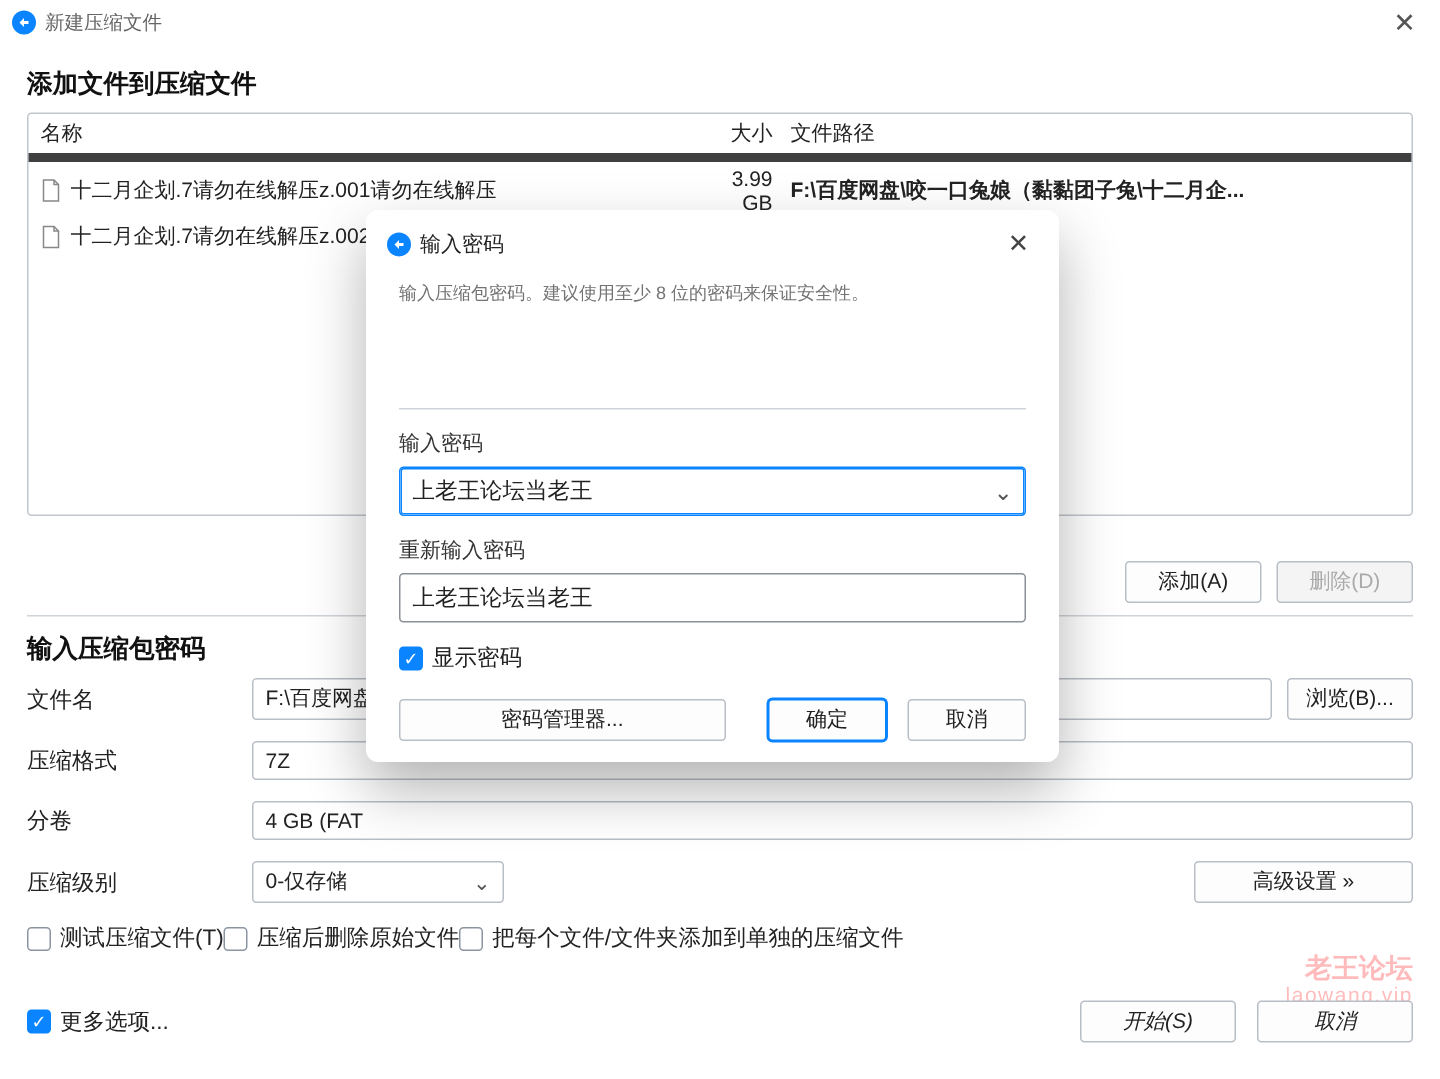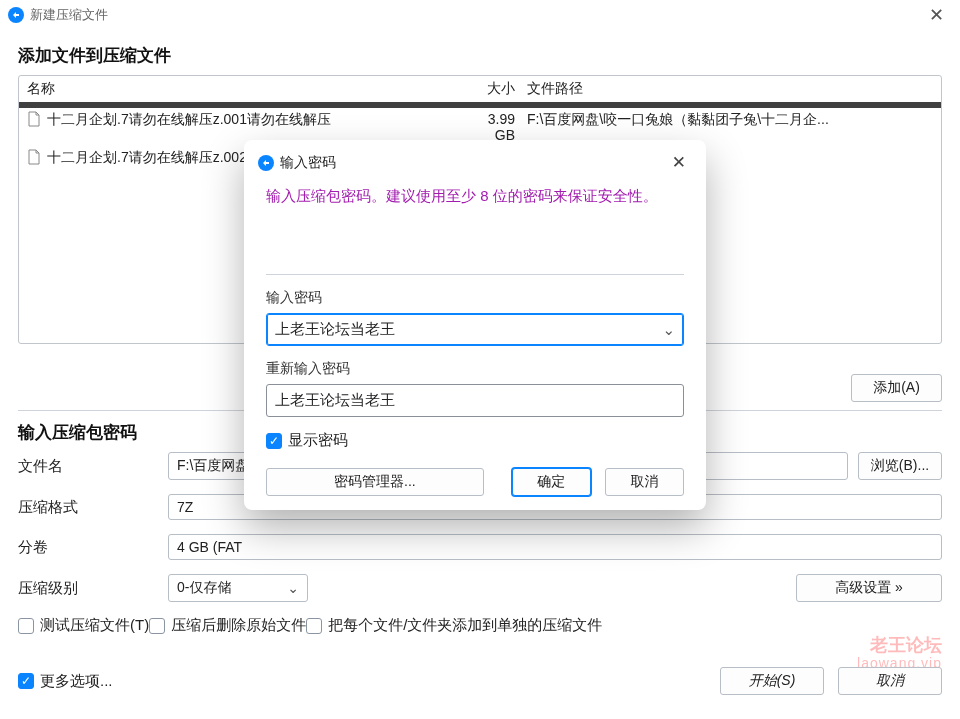--- a/index.html
+++ b/index.html
@@ -22,7 +22,7 @@
   .filetable .th-size { flex: 0 0 60px; text-align: right; padding-right: 12px; }
   .filetable .th-path { flex: 1; }
   .filetable .rows { height: 235px; overflow: hidden; }
-  .filetable .row { display: flex; padding: 3px 8px; font-size: 14px; color: #222; align-items: flex-start; }
+  .filetable .row { display: flex; padding: 3px 8px; font-size: 14px; color: #222; align-items: center; }
   .filetable .row .cell-icon { width: 16px; height: 16px; margin-right: 4px; display:flex; align-items:center; }
   .filetable .row .cell-name { flex: 0 0 420px; white-space: nowrap; overflow: hidden; text-overflow: ellipsis; }
   .filetable .row .cell-size { flex: 0 0 60px; text-align: right; padding-right: 12px; }

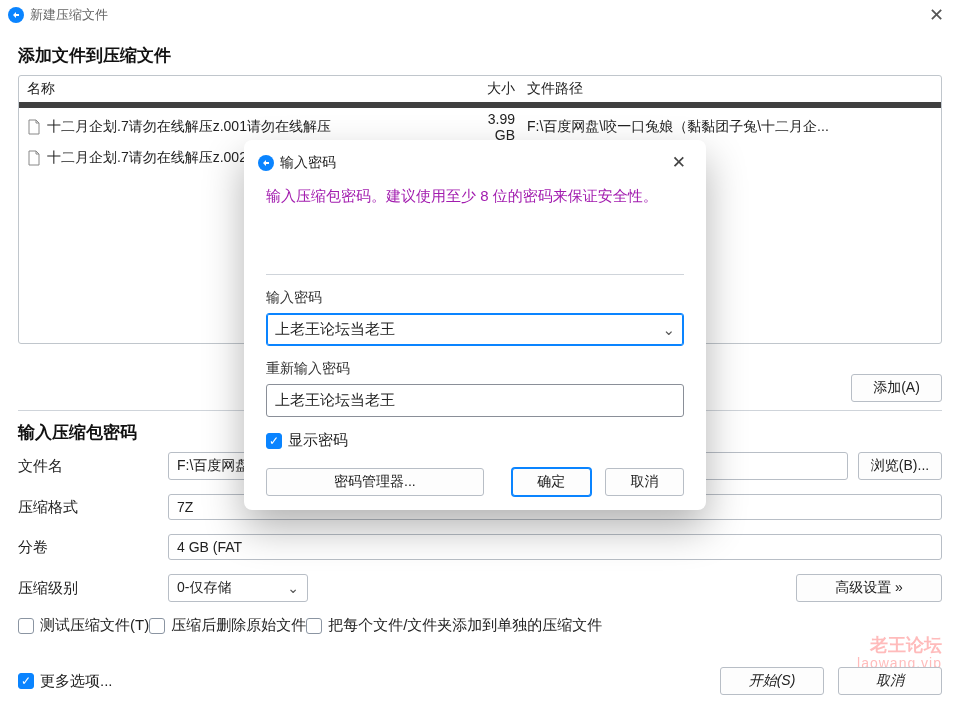--- a/index.html
+++ b/index.html
@@ -26,7 +26,7 @@
   .filetable .row .cell-icon { width: 16px; height: 16px; margin-right: 4px; display:flex; align-items:center; }
   .filetable .row .cell-name { flex: 0 0 420px; white-space: nowrap; overflow: hidden; text-overflow: ellipsis; }
   .filetable .row .cell-size { flex: 0 0 60px; text-align: right; padding-right: 12px; }
-  .filetable .row .cell-path { flex: 1; white-space: nowrap; overflow: hidden; text-overflow: ellipsis; }
+  .filetable .row .cell-path { flex: 1; white-space: nowrap; overflow: hidden; text-overflow: ellipsis; font-weight: bold; }
 
   .total-row { display: flex; align-items: center; margin-top: 12px; margin-bottom: 8px; flex-direction: column; }
   .total-row .btns { margin-left: auto; display: flex; gap: 10px; }

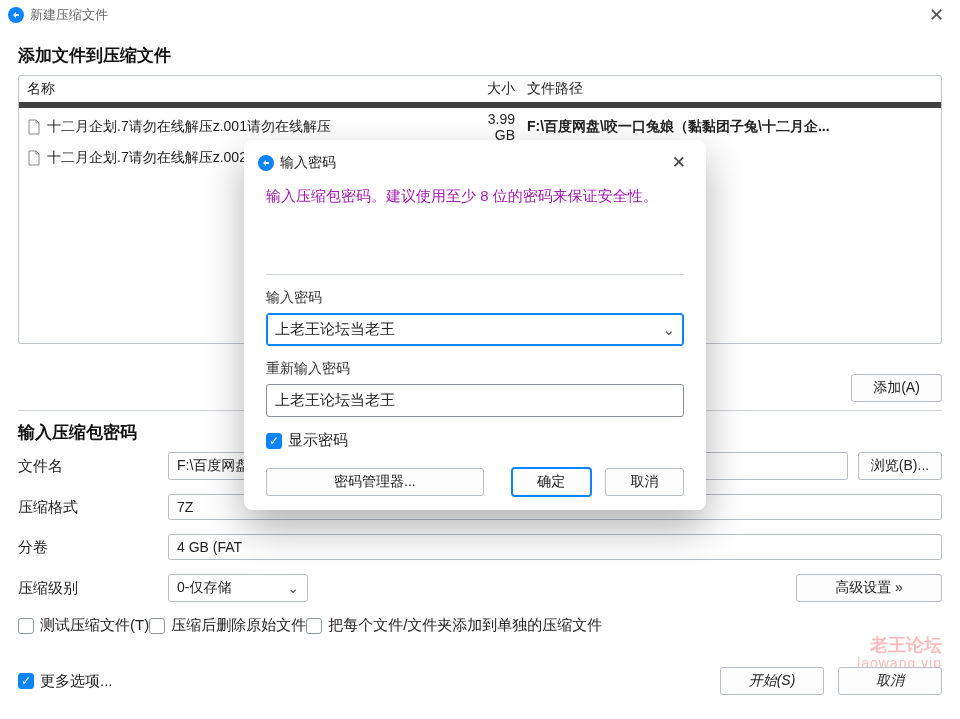--- a/index.html
+++ b/index.html
@@ -63,7 +63,7 @@
   .modal .m-title .t { font-size:14px; color:#222; }
   .modal .m-title .close { margin-left:auto; font-size:17px; color:#444; padding:2px 6px; cursor:pointer; }
   .modal .body { padding: 8px 22px 0 22px; }
-  .modal .hint { font-size:15px; color:#a21caf; }
+  .modal .hint { font-size:12px; color:#737373; }
   .modal .sep { border-top:1px solid #cfd4da; margin:68px 0 14px 0; }
   .modal .fld-label { font-size:14px; color:#333; margin-bottom:6px; }
   .modal .fld-input { width:100%; border:1px solid #8a8f98; border-radius:3px; padding:6px 8px; font-size:15px; margin-bottom:14px; display:flex; align-items:center; }

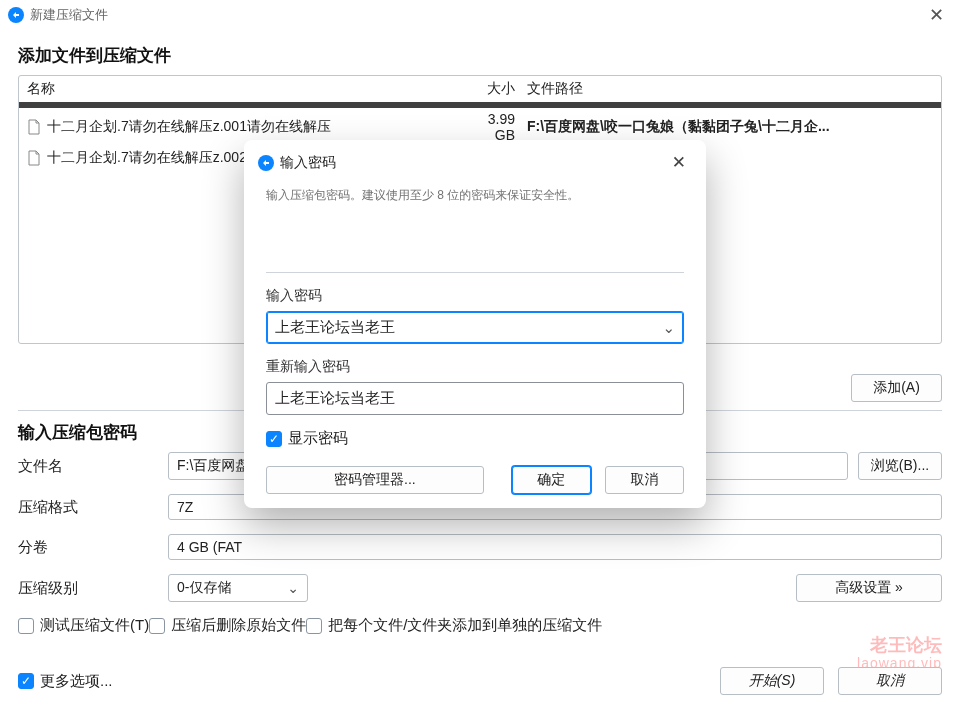--- a/index.html
+++ b/index.html
@@ -136,6 +136,7 @@
     <span>总大小: 7.94 GB</span>
     <div class="btns">
       <div class="btn">添加(A)</div>
+      <div class="btn disabled">删除(D)</div>
     </div>
   </div>
 

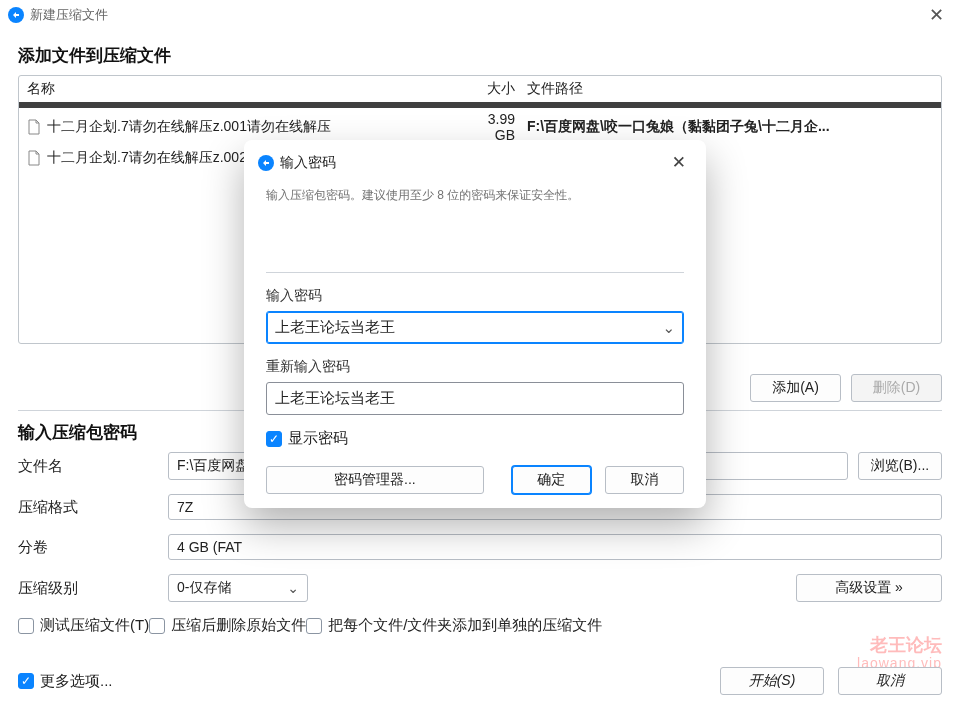--- a/index.html
+++ b/index.html
@@ -41,7 +41,7 @@
   .setrow .label { flex: 0 0 150px; color: #222; font-size: 15px; }
   .setrow .field { flex: 1; display: flex; gap: 10px; align-items: center; }
   .textinput { border: 1px solid #b8bec6; border-radius: 3px; padding: 4px 8px; font-size: 14px; background: #fff; }
-  .combo { border: 1px solid #b8bec6; border-radius: 3px; padding: 4px 8px; font-size: 14px; background: #fff; width: 140px; display:flex; align-items:center; }
+  .combo { border: 1px solid #b8bec6; border-radius: 3px; padding: 4px 8px; font-size: 14px; background: #fff; width: 168px; display:flex; align-items:center; }
   .combo .chev { margin-left:auto; color:#555; }
 
   .check-row { display: flex; margin-top: 6px; align-items: center; }

